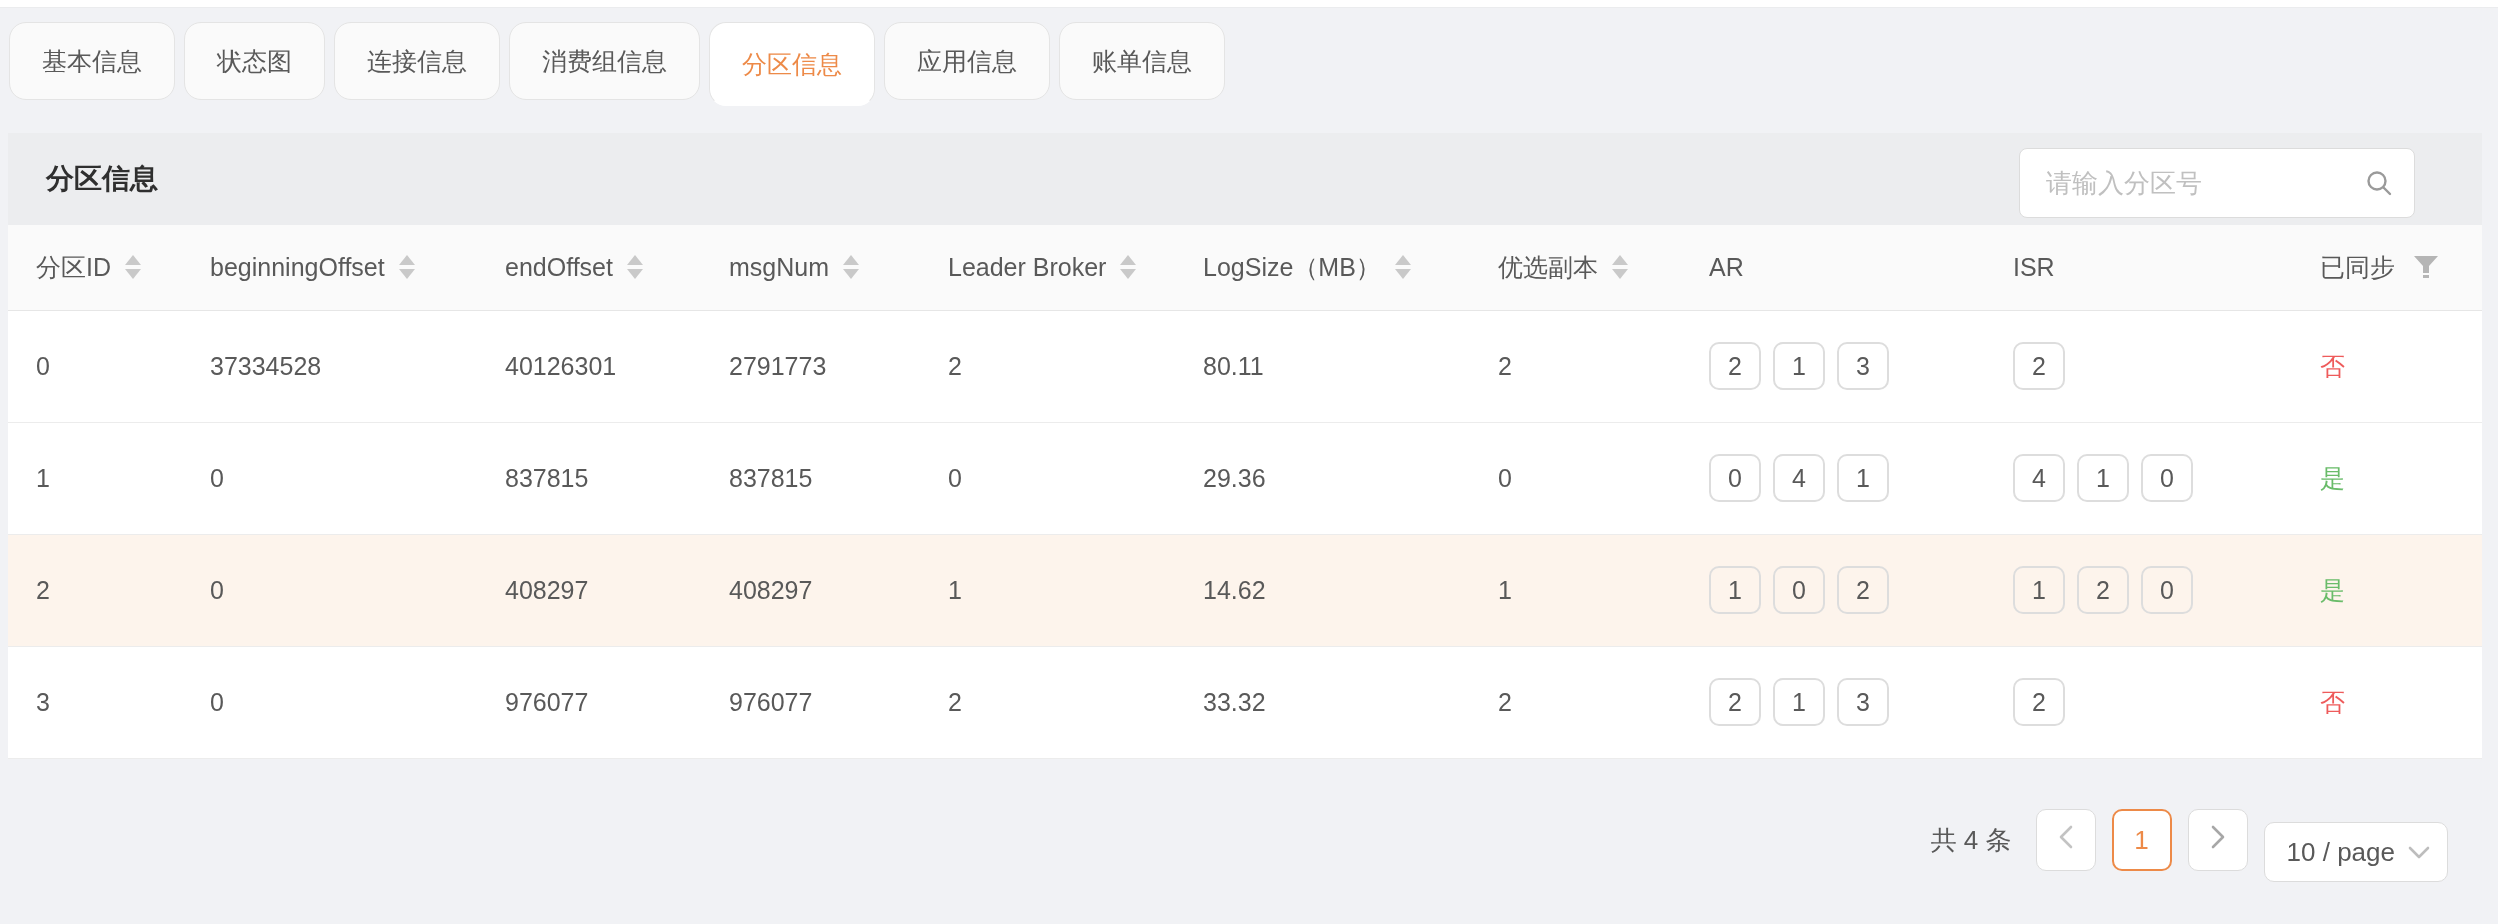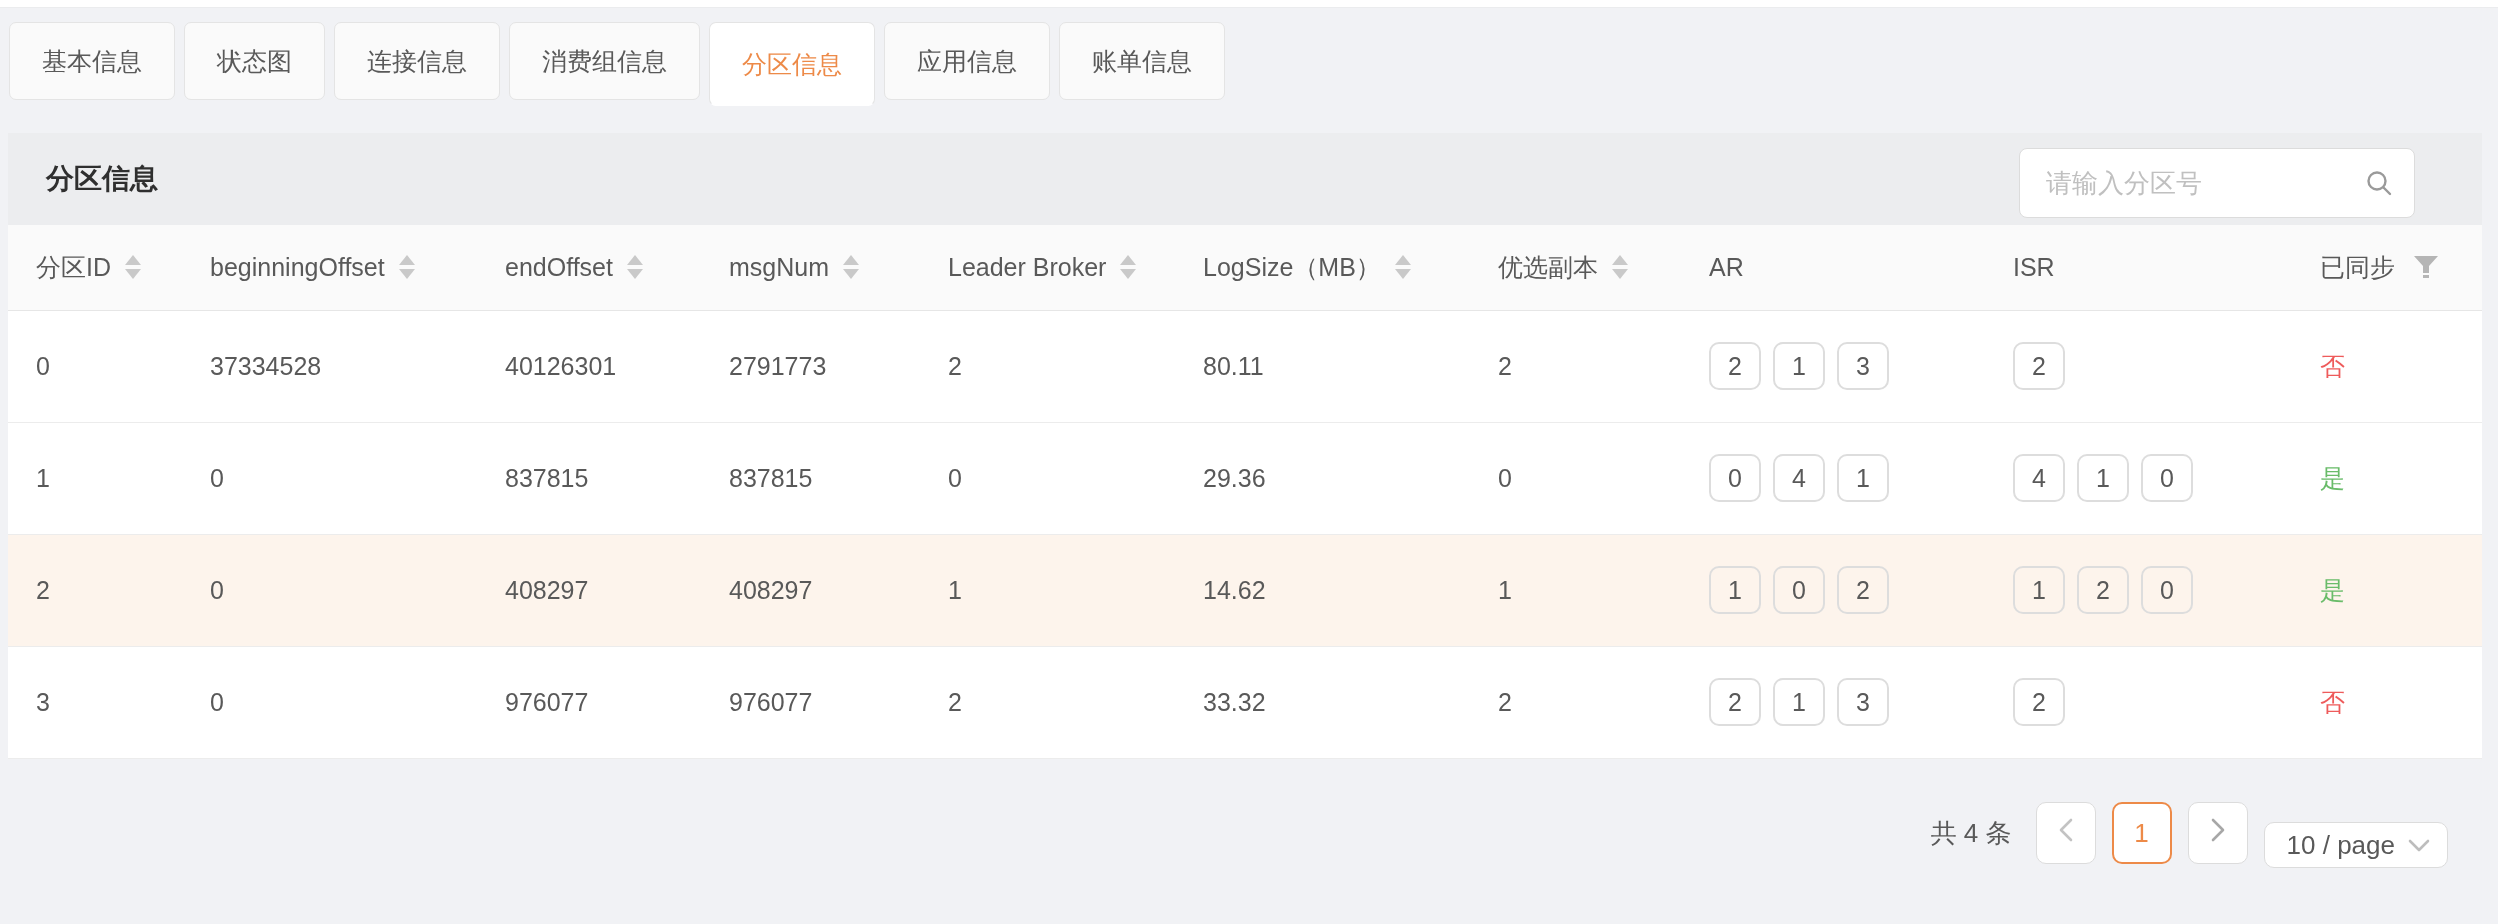--- a/index.html
+++ b/index.html
@@ -16,7 +16,7 @@
   .tabs { position:absolute; top:22px; left:9px; display:flex; gap:9px; }
   .tab {
     height:78px; padding:0 32px; box-sizing:border-box;
-    background:#fafafa; border:1px solid #e4e4e4; border-radius:7px;
+    background:#fafafa; border:1px solid #e4e4e4; border-radius:17px;
     display:flex; align-items:center; font-size:25px; color:#595959;
     cursor:pointer; white-space:nowrap;
   }

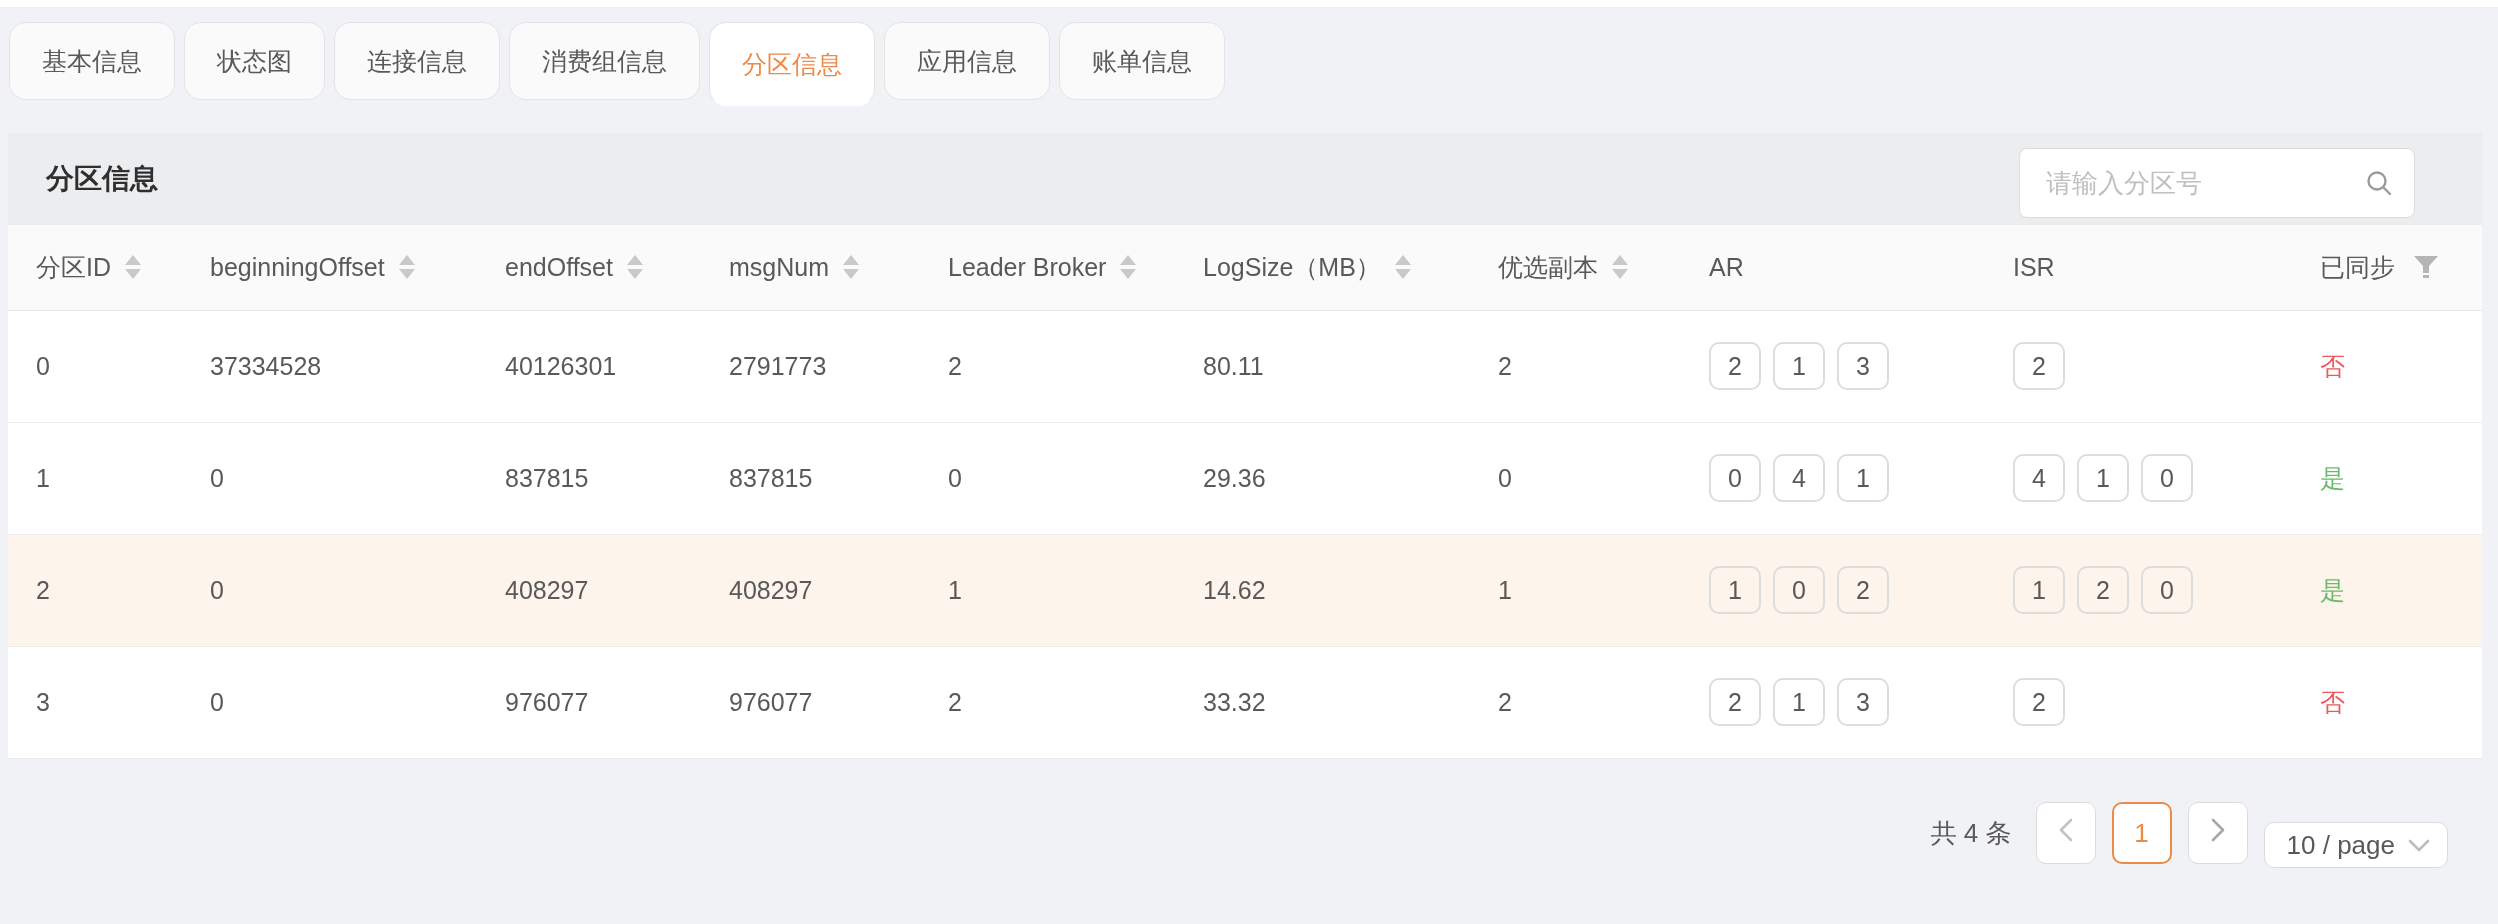--- a/index.html
+++ b/index.html
@@ -79,7 +79,7 @@
   }
   .page-btn.active { border:2px solid #ed8a48; color:#ed8a48; }
   .page-size {
-    height:46px; box-sizing:border-box; background:#ffffff;
+    height:60px; box-sizing:border-box; background:#ffffff;
     border:1px solid #dcdcdc; border-radius:10px;
     display:flex; align-items:center; gap:12px; padding:0 16px 0 22px;
     font-size:26px; color:#595959; cursor:pointer;margin-top:24px;

